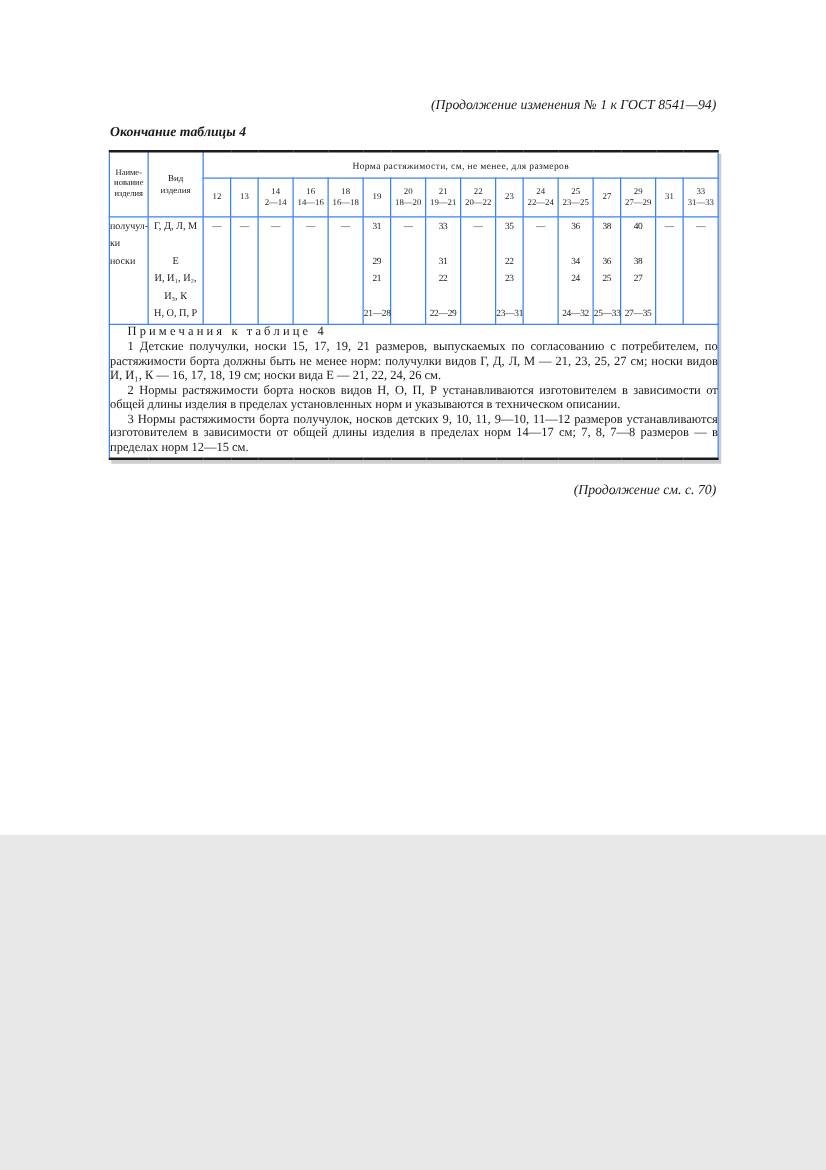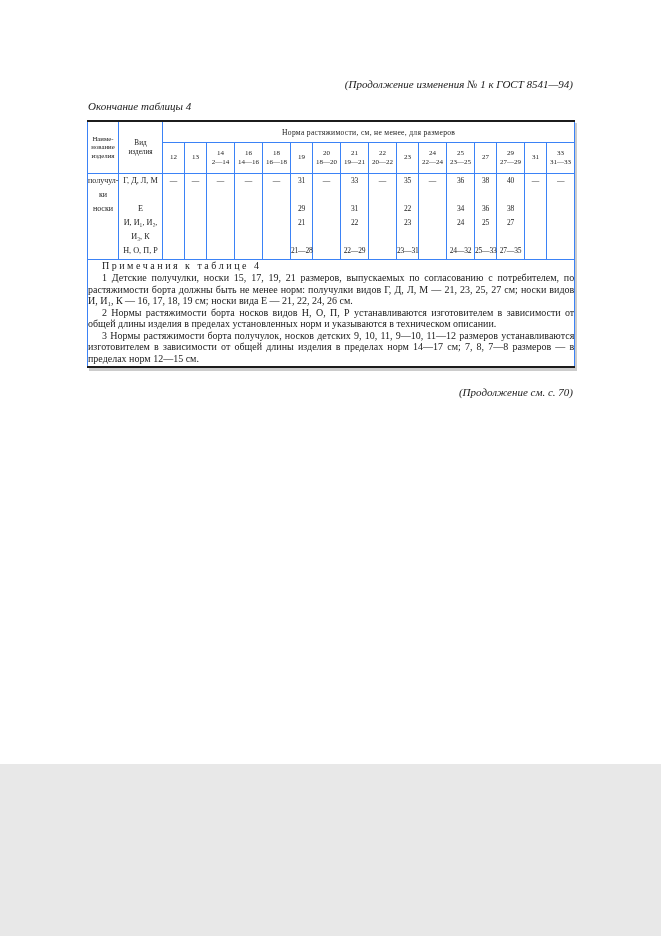--- a/index.html
+++ b/index.html
@@ -6,7 +6,7 @@
   .page {
     position: relative;
     width: 661px;
-    height: 764px;
+    height: 668px;
     background: #ffffff;
     font-family: "Liberation Serif", "DejaVu Serif", serif;
     color: #1a1a1a;

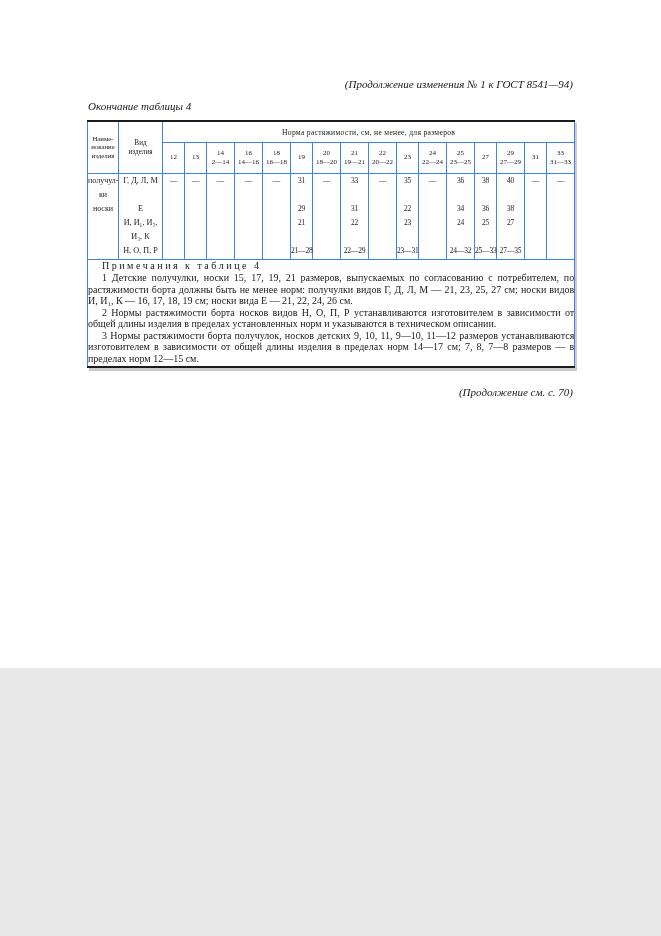--- a/index.html
+++ b/index.html
@@ -27,6 +27,7 @@
     font-style: italic;
     font-size: 11px;
     white-space: pre;
+    font-weight: bold;
   }
   .footer-note {
     position: absolute;

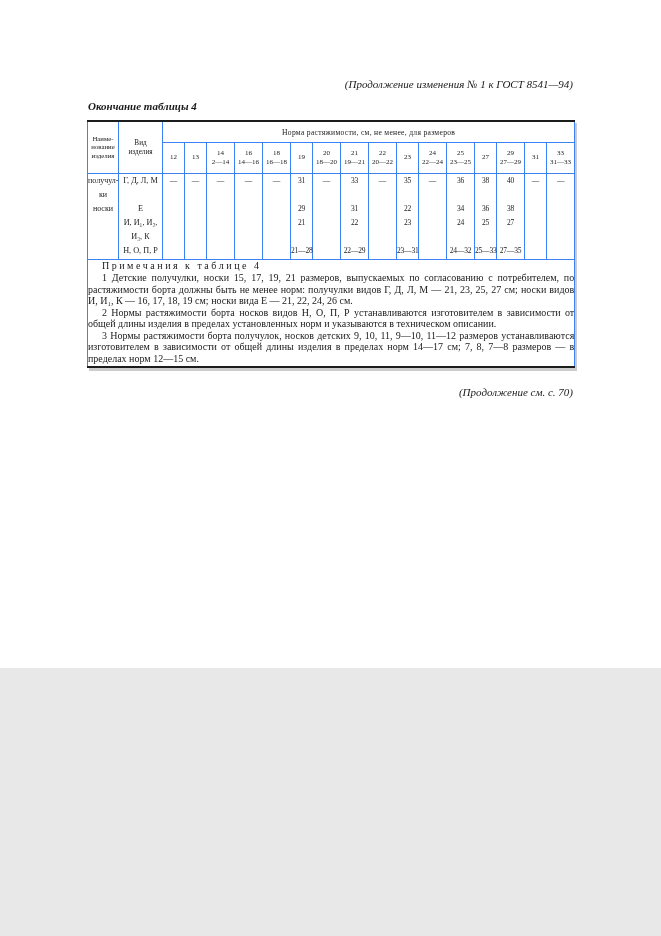--- a/index.html
+++ b/index.html
@@ -92,7 +92,7 @@
   td.val.first { border-left-width: 1.8px; }
   td.name-cell {
     font-size: 8px; line-height: 14px; white-space: pre;
-    text-align: center; vertical-align: top;
+    text-align: left; vertical-align: top;
     padding: 4px 0 0 2px;
   }
   td.type-cell {

